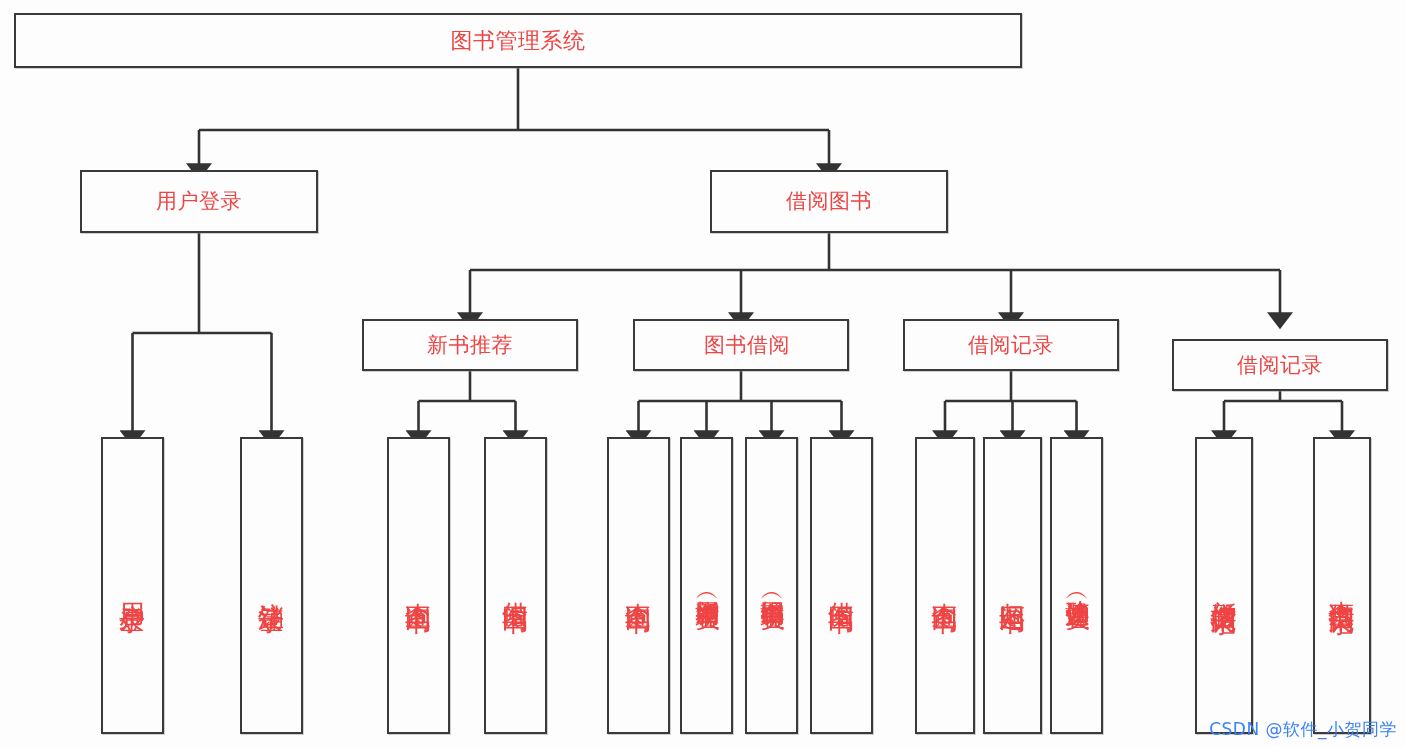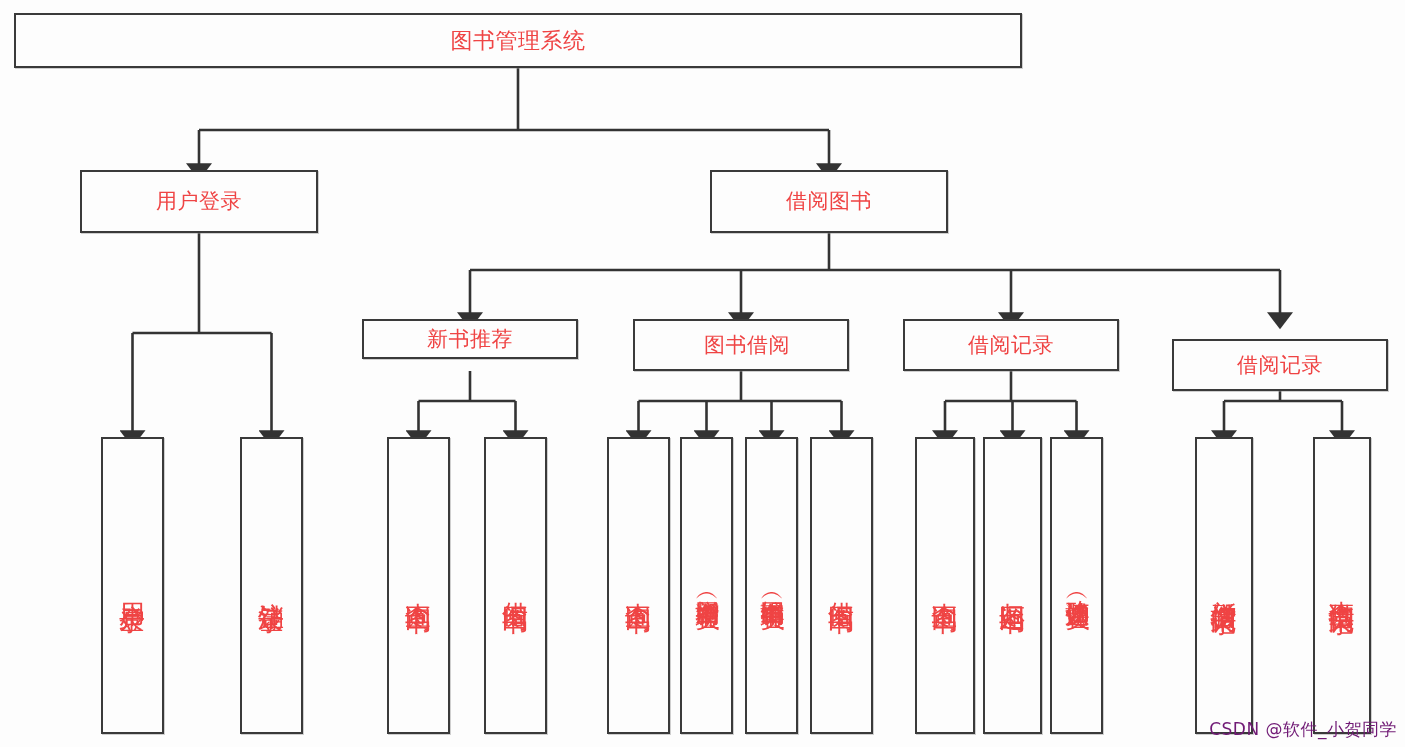--- a/index.html
+++ b/index.html
@@ -137,7 +137,7 @@
       <div class="node h" style="left: 710px; top: 170px; width: 238px; height: 63px;">
         <span class="lbl">借阅图书</span>
       </div>
-      <div class="node h" style="left: 362px; top: 319px; width: 216px; height: 40px;">
+      <div class="node h" style="left: 362px; top: 319px; width: 216px; height: 52px;">
         <span class="lbl">新书推荐</span>
       </div>
       <div class="node h" style="left: 633px; top: 319px; width: 216px; height: 52px; padding-left: 12px;">

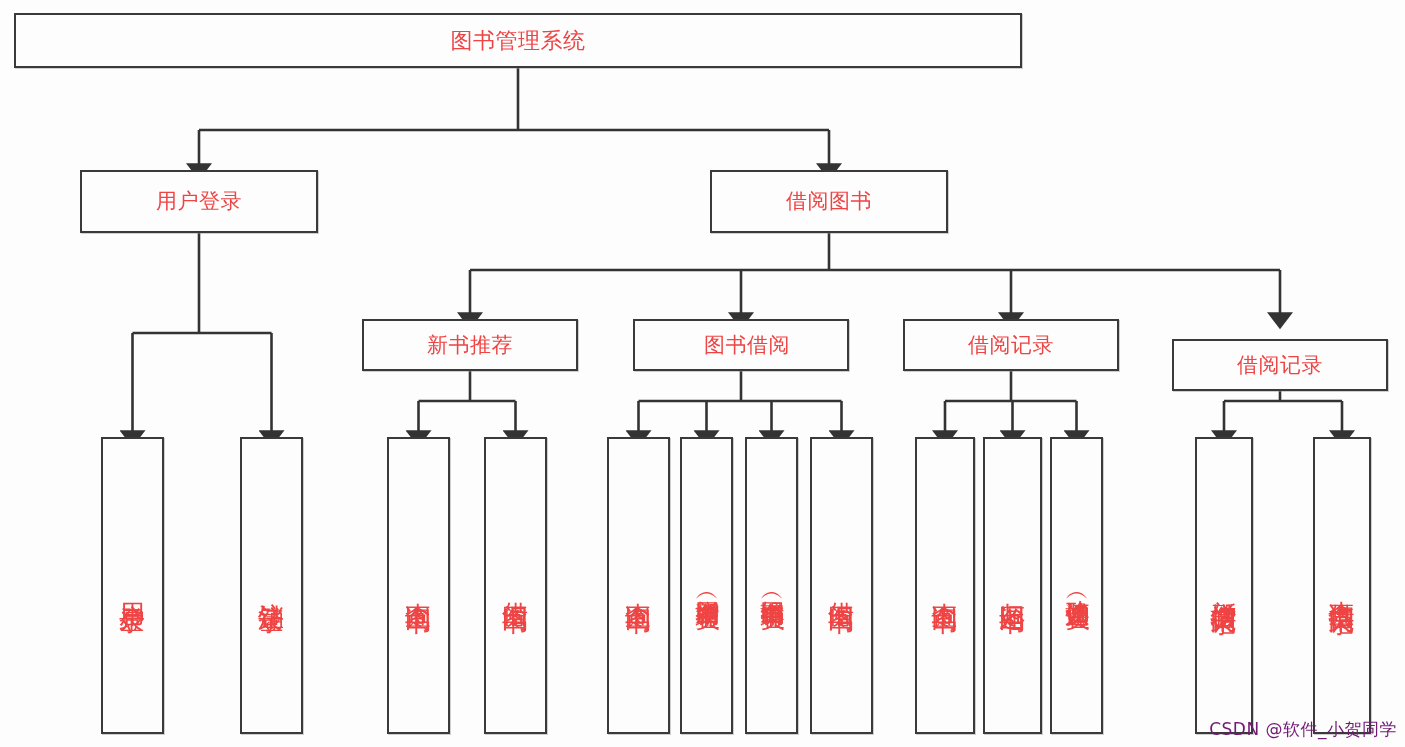--- a/index.html
+++ b/index.html
@@ -73,7 +73,7 @@
     right: 8px;
     bottom: 6px;
     font-size: 17px;
-    color: #701a75;
+    color: #3b82f6;
     letter-spacing: 0.5px;
     white-space: nowrap;
     user-select: none;

